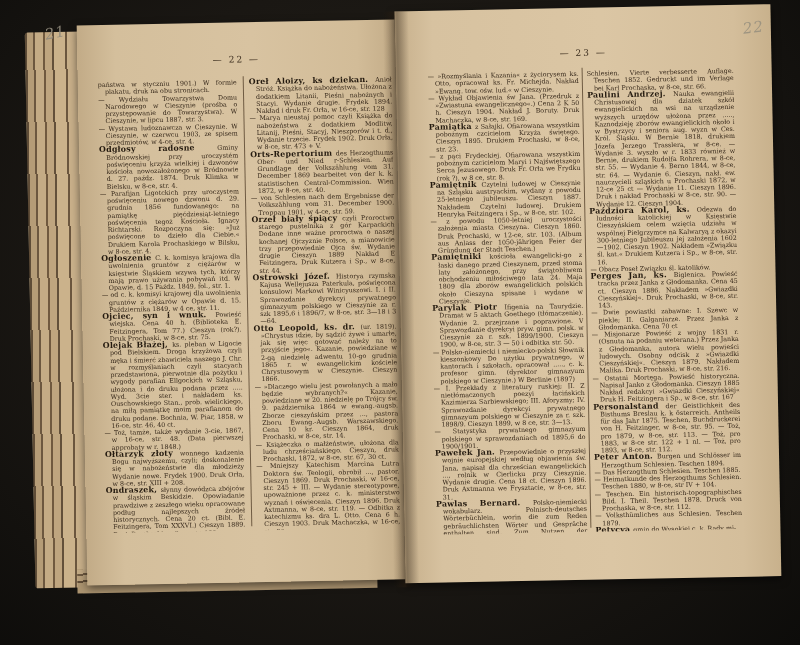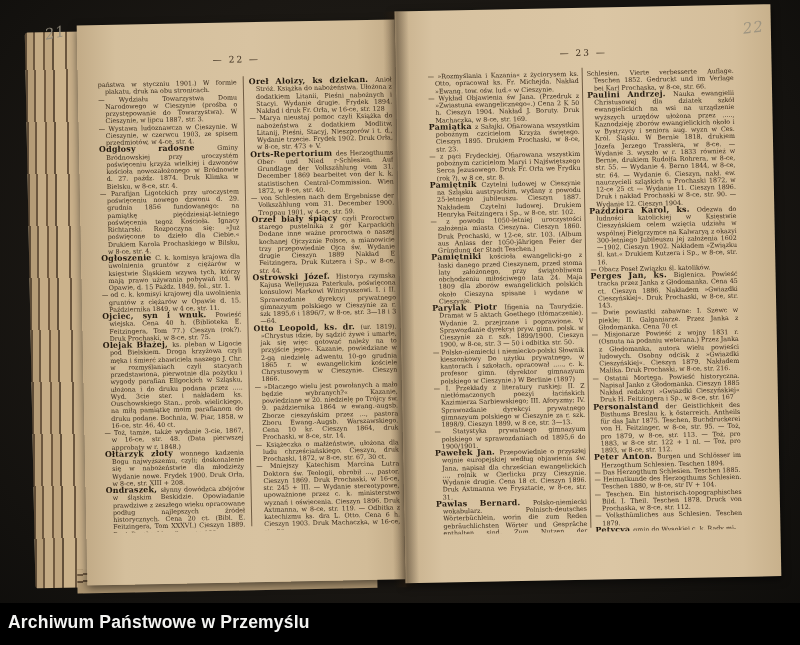--- a/index.html
+++ b/index.html
@@ -129,9 +129,6 @@
     <div class="pencil pencil-22">22</div>
   </div>
 
-  <div class="caption-bar">
-    <span>Archiwum Państwowe w Przemyślu</span>
-  </div>
 </div>
 
 </body></html>

